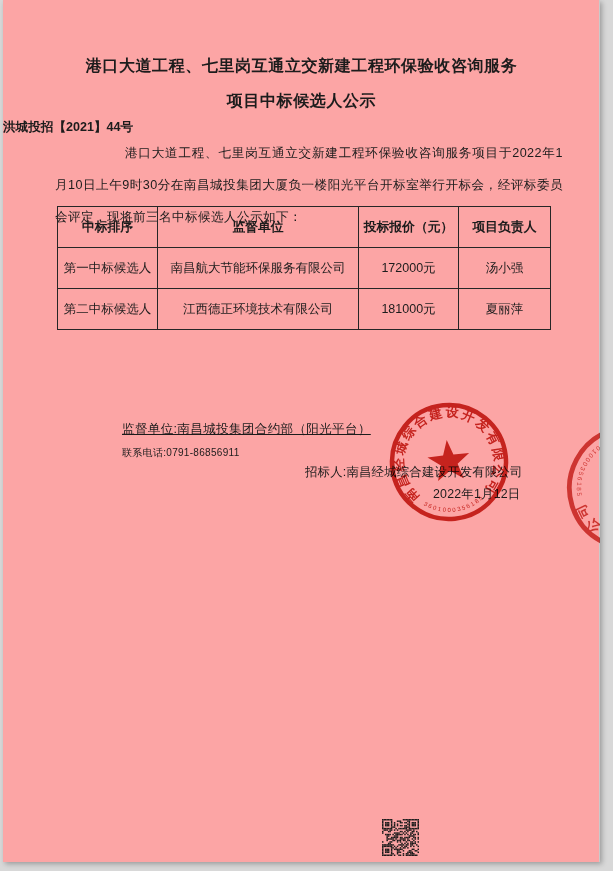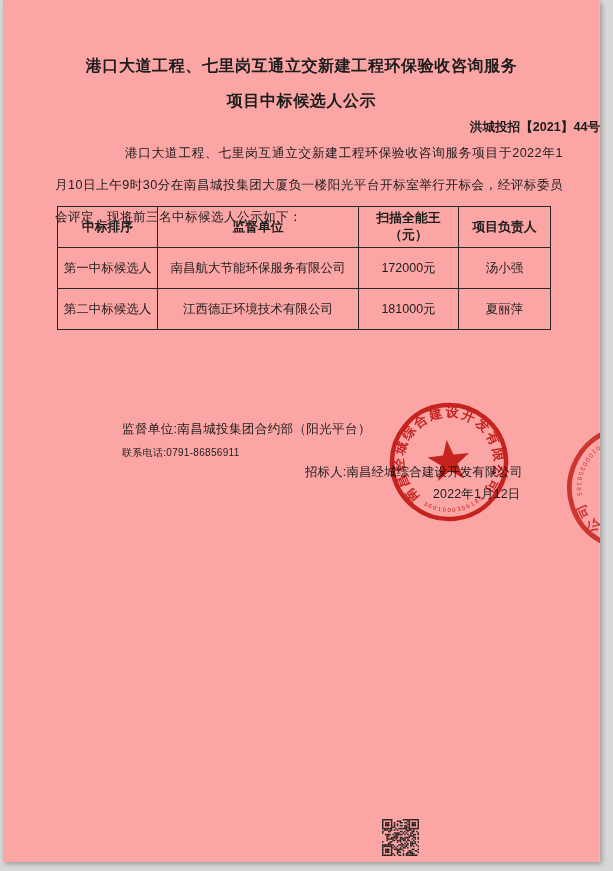--- a/index.html
+++ b/index.html
@@ -18,7 +18,7 @@
   .title{left:0;right:0;text-align:center;font-size:16px;font-weight:bold;letter-spacing:.6px;}
   .title1{top:56px;}
   .title2{top:91px;}
-  .docnum{left:0;right:0;top:119px;text-align:right;font-size:12.6px;font-weight:bold;padding-left:40px;}
+  .docnum{left:0;right:0;top:119px;text-align:left;font-size:12.6px;font-weight:bold;}
   .intro{left:52px;top:137px;width:508px;margin:0;font-size:12.6px;line-height:32px;
          text-indent:70px;text-align:justify;letter-spacing:.4px;}
   table.cand{

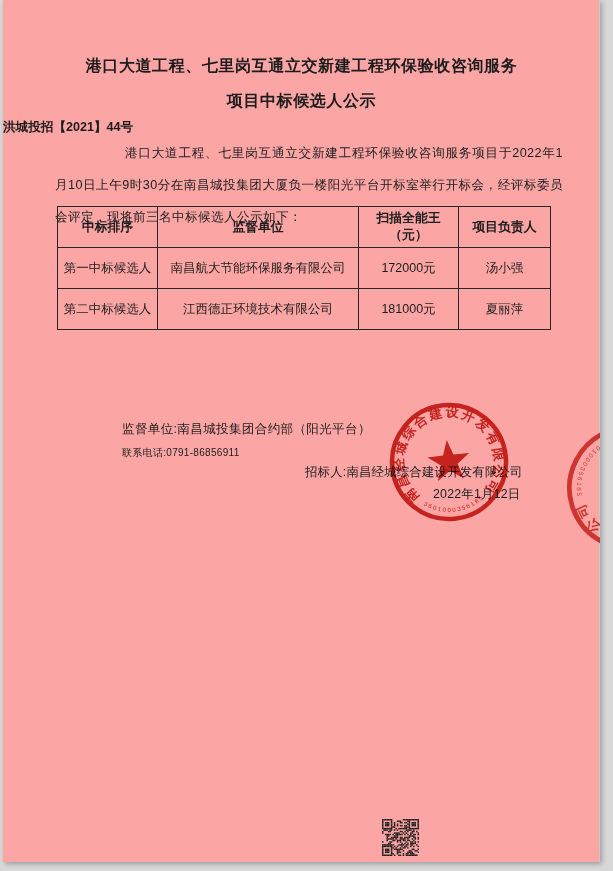--- a/index.html
+++ b/index.html
@@ -67,7 +67,7 @@
       <tr>
         <th>中标排序</th>
         <th>监督单位</th>
-        <th>扫描全能王（元）</th>
+        <th>投标报价（元）</th>
         <th>项目负责人</th>
       </tr>
     </thead>

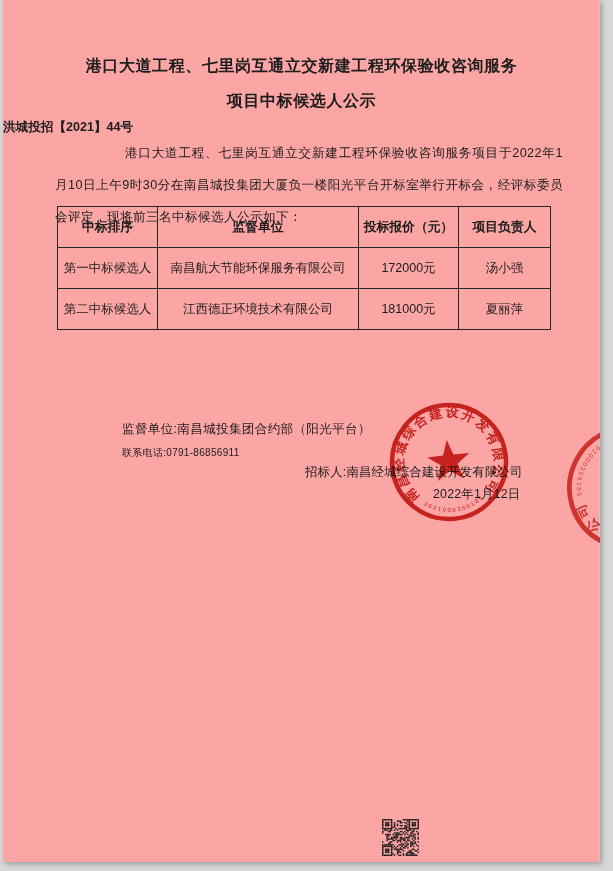--- a/index.html
+++ b/index.html
@@ -34,7 +34,7 @@
   table.cand td{height:40px;}
   .notice{left:52px;top:371px;width:508px;margin:0;font-size:12.6px;line-height:25.5px;
           text-indent:70px;text-align:justify;letter-spacing:.3px;}
-  .sup{left:119px;top:421px;font-size:12.6px;letter-spacing:.3px;}
+  .sup{left:119px;top:421px;font-size:12.6px;letter-spacing:.3px;text-decoration:underline;}
   .phone{left:119px;top:446px;font-size:10px;letter-spacing:.3px;}
   .tenderer{left:302px;top:464px;font-size:12.4px;letter-spacing:.2px;}
   .dateline{left:430px;top:486px;font-size:12.4px;letter-spacing:.2px;}

